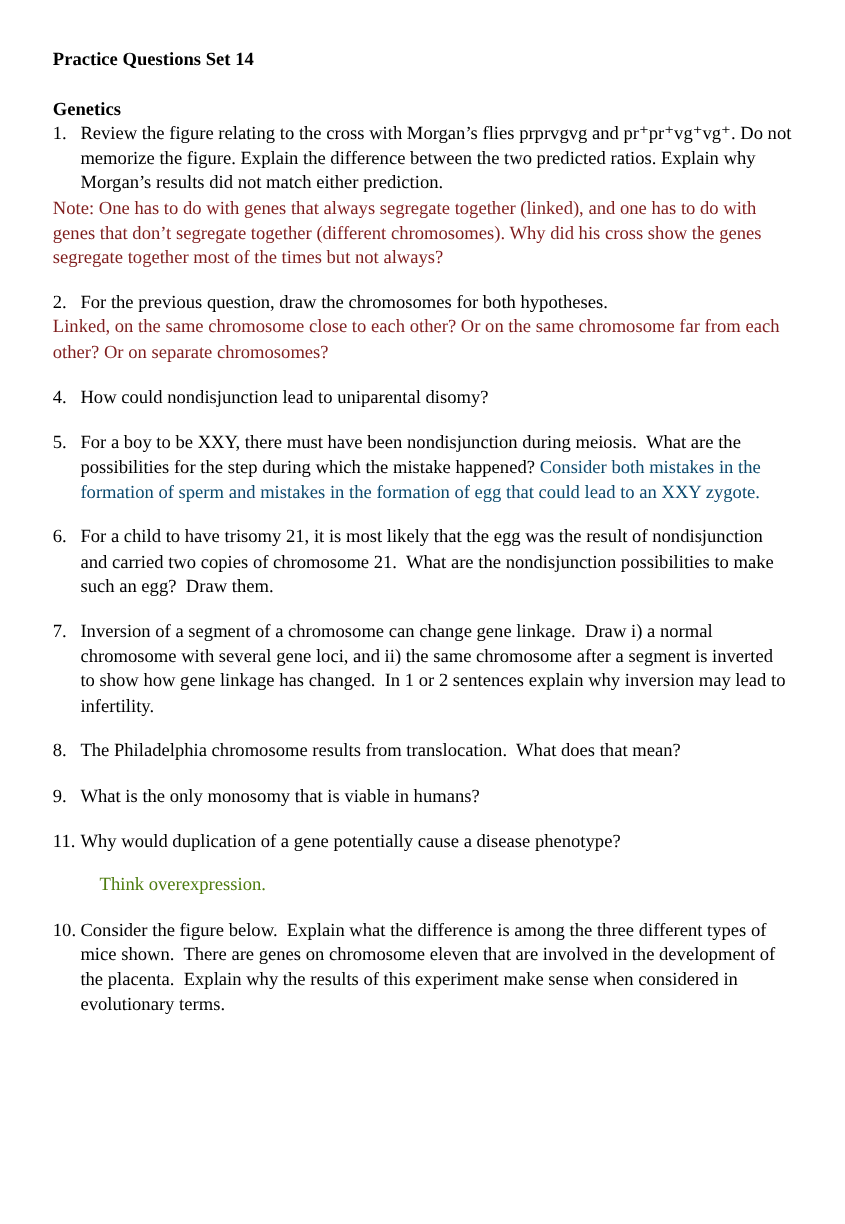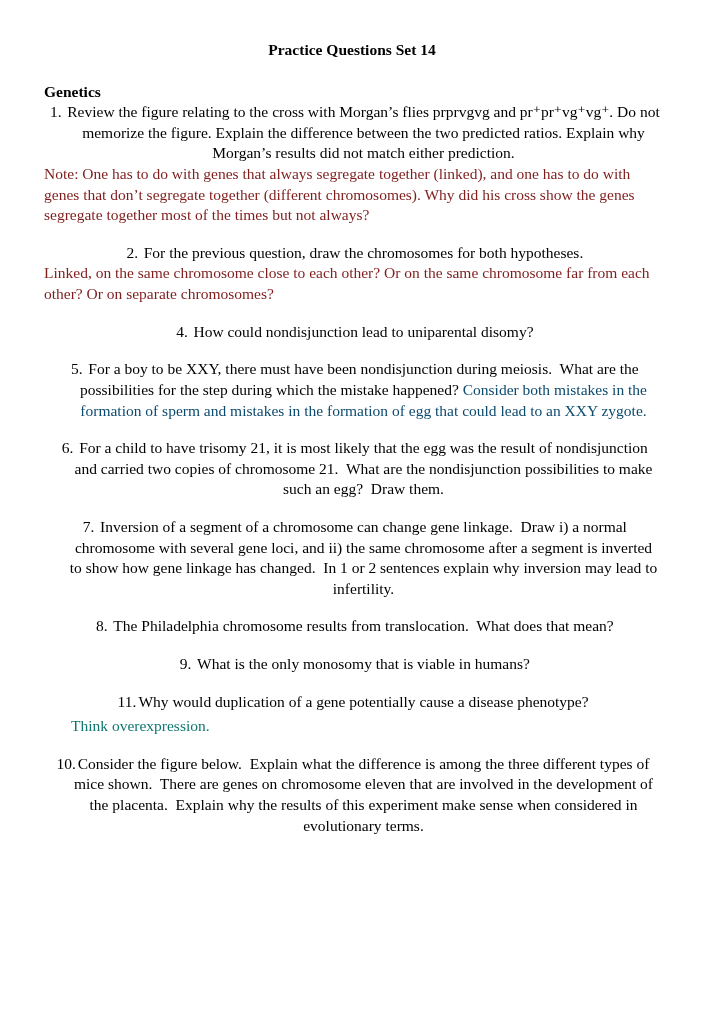--- a/index.html
+++ b/index.html
@@ -24,7 +24,7 @@
     background: #ffffff;
   }
   .doc-title {
-    text-align: center;
+    text-align: left;
     font-weight: bold;
     margin: 0 0 21px 0;
   }

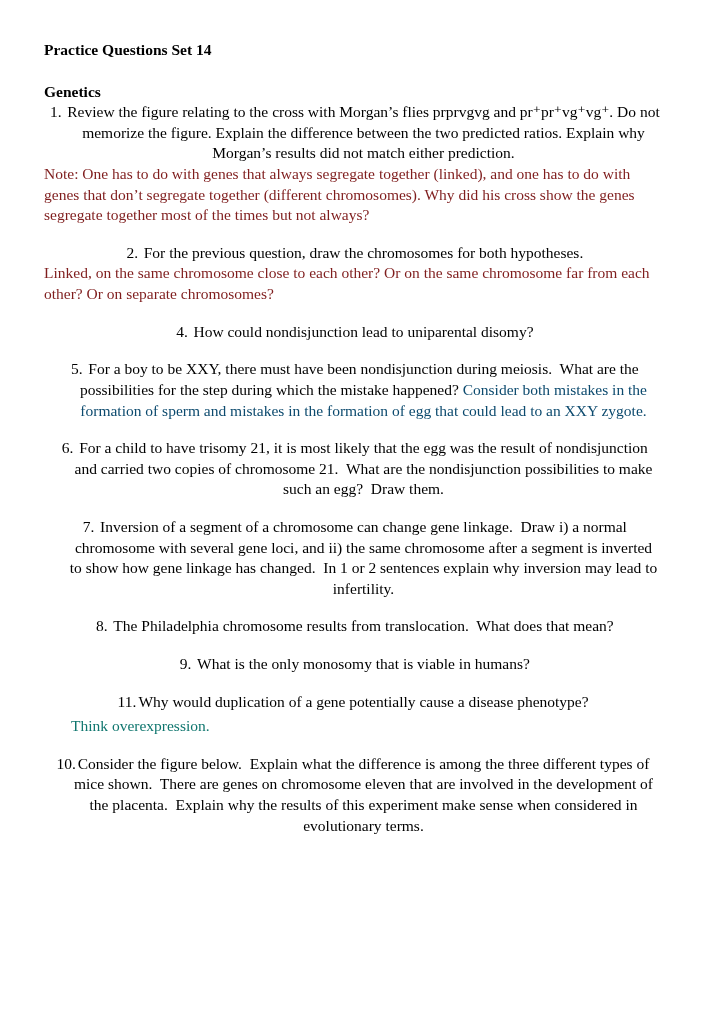--- a/index.html
+++ b/index.html
@@ -36,7 +36,6 @@
     margin: 17px 0 0 0;
     padding-left: 23px;
     text-indent: -23px;
-    text-align: center;
   }
   .question.first {
     margin-top: 0;

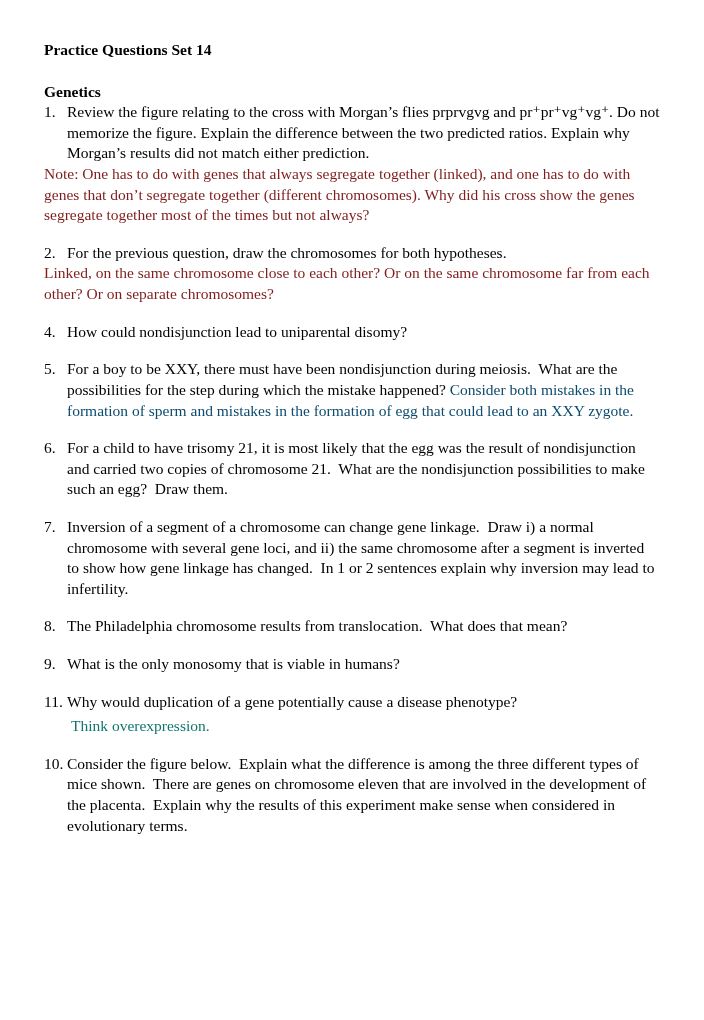--- a/index.html
+++ b/index.html
@@ -57,9 +57,9 @@
     white-space: pre-wrap;
   }
   .note-indented {
-    margin: 4px;
+    margin: 16px;
     padding-left: 23px;
-    color: #0f766e;
+    color: #4d7c0f;
     white-space: pre-wrap;
   }
 </style>

